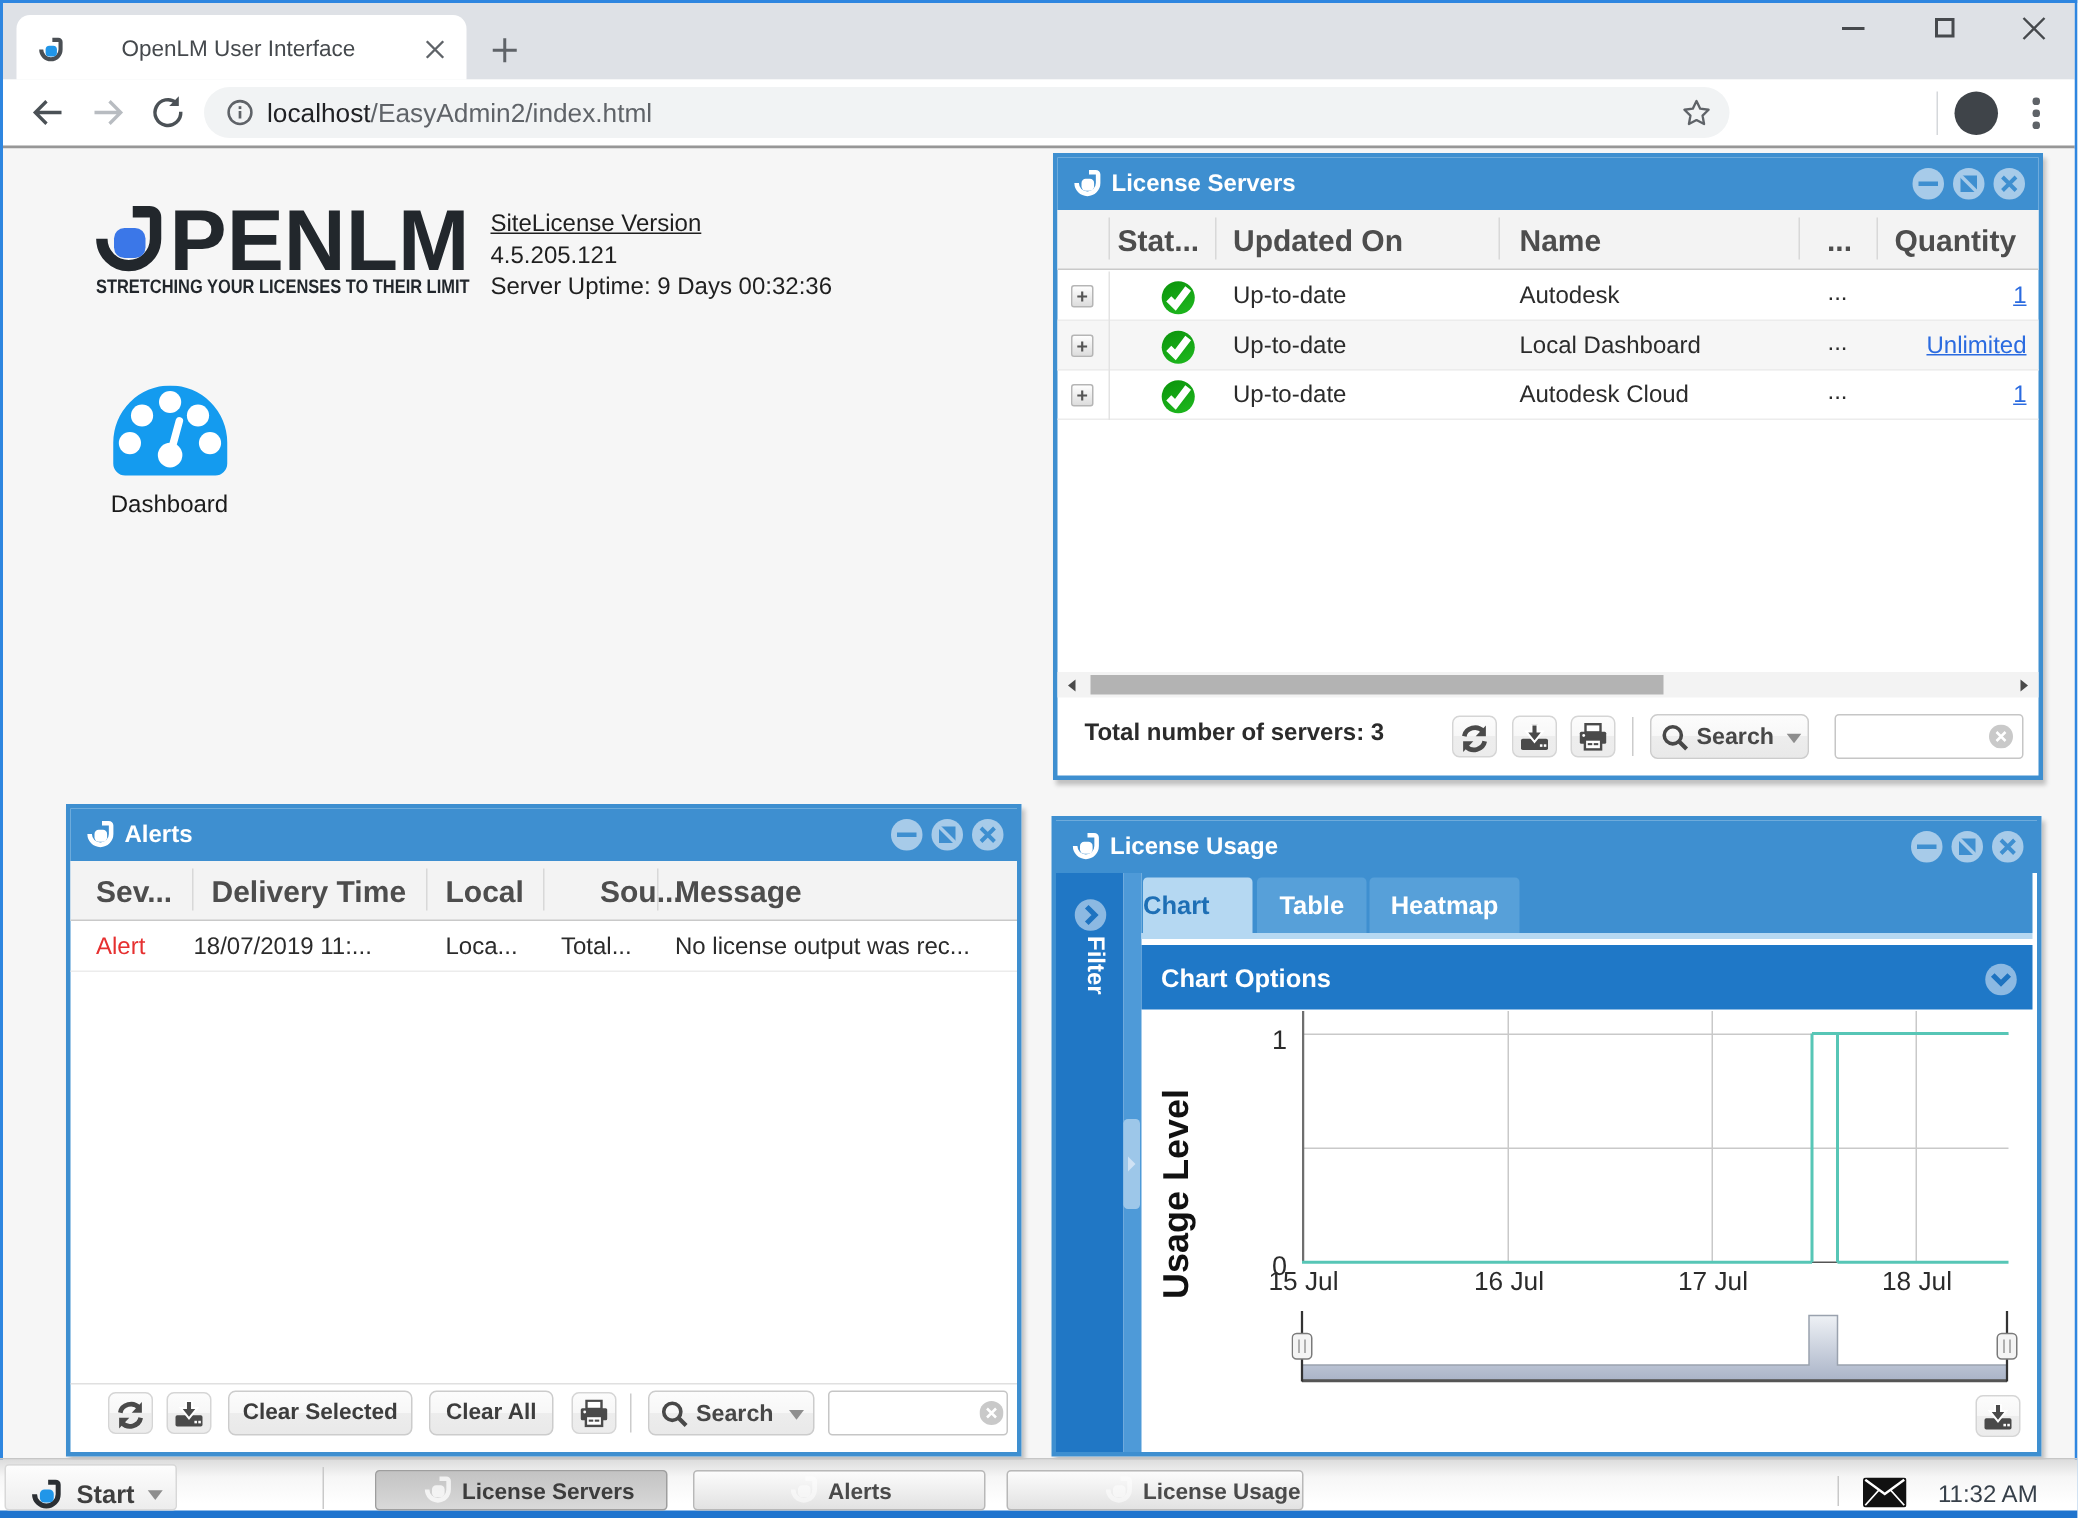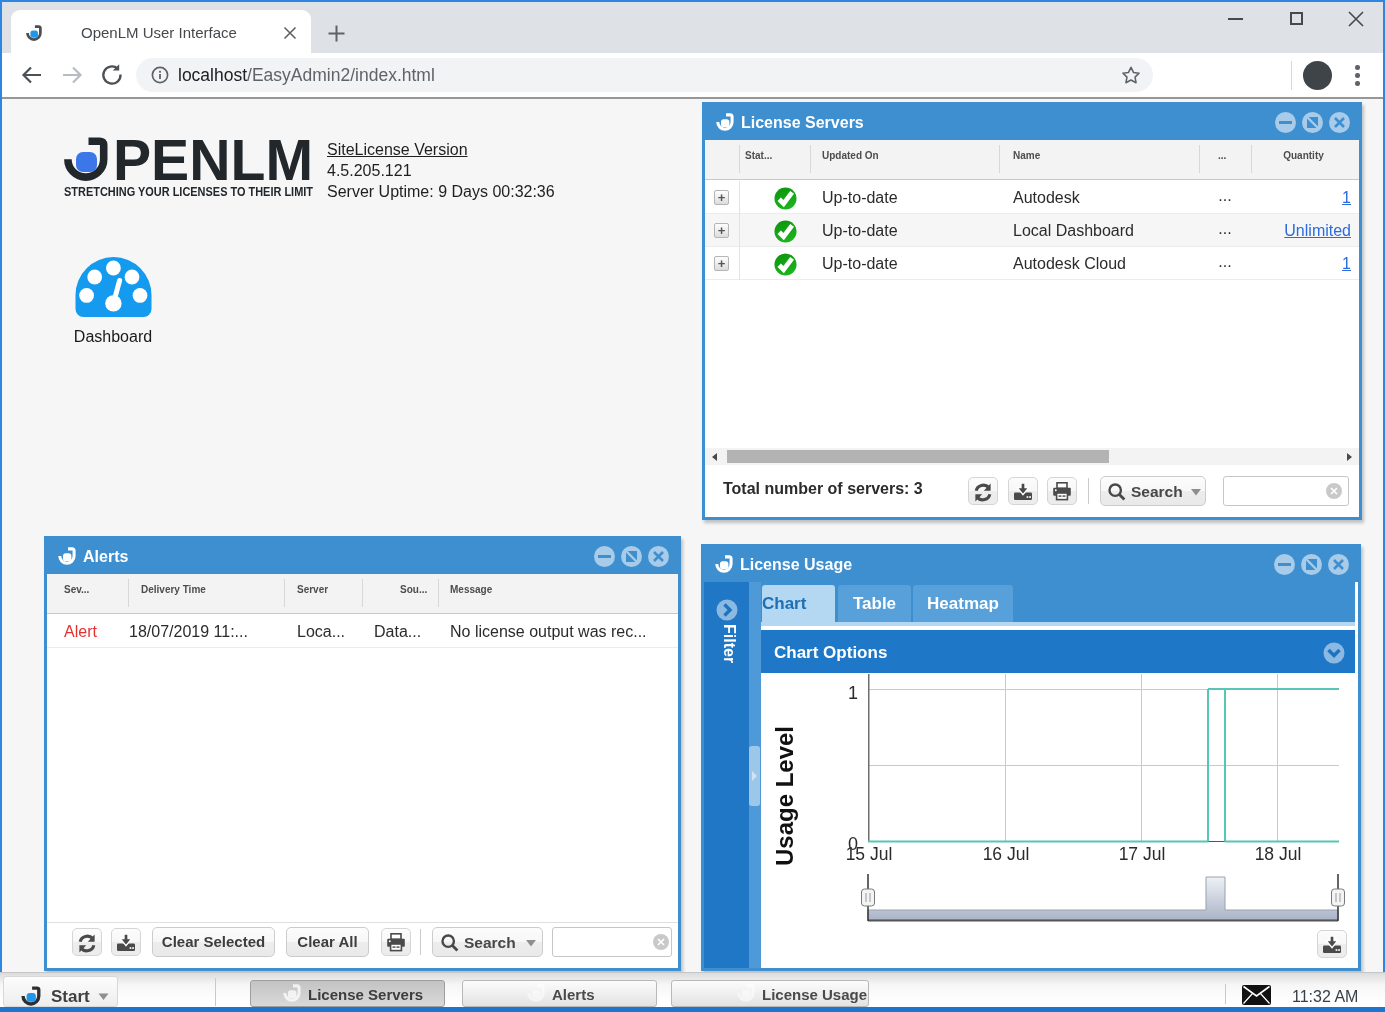--- a/index.html
+++ b/index.html
@@ -10,7 +10,7 @@
   .tbar { position:absolute; left:0; right:0; top:0; height:35px; background:#3e8fd0; }
   .ttext { position:absolute; color:#fff; font-weight:bold; font-size:16px; line-height:35px; }
   .wbtn { position:absolute; width:21px; height:21px; border-radius:50%; background:#a7cbe9; top:7px; }
-  .hdrcell { position:absolute; font-weight:bold; font-size:10px; color:#4d4d4d; }
+  .hdrcell { position:absolute; font-weight:bold; font-size:20px; color:#4d4d4d; }
   .cell { position:absolute; font-size:16px; color:#2b2b2b; }
   .colline { position:absolute; width:1px; background:#d8d8d8; }
   .ibtn { position:absolute; border:1px solid #d5d5d5; border-radius:5px; background:linear-gradient(#fcfcfc 0%,#f7f7f7 49%,#ededed 50%,#ececec 100%); }

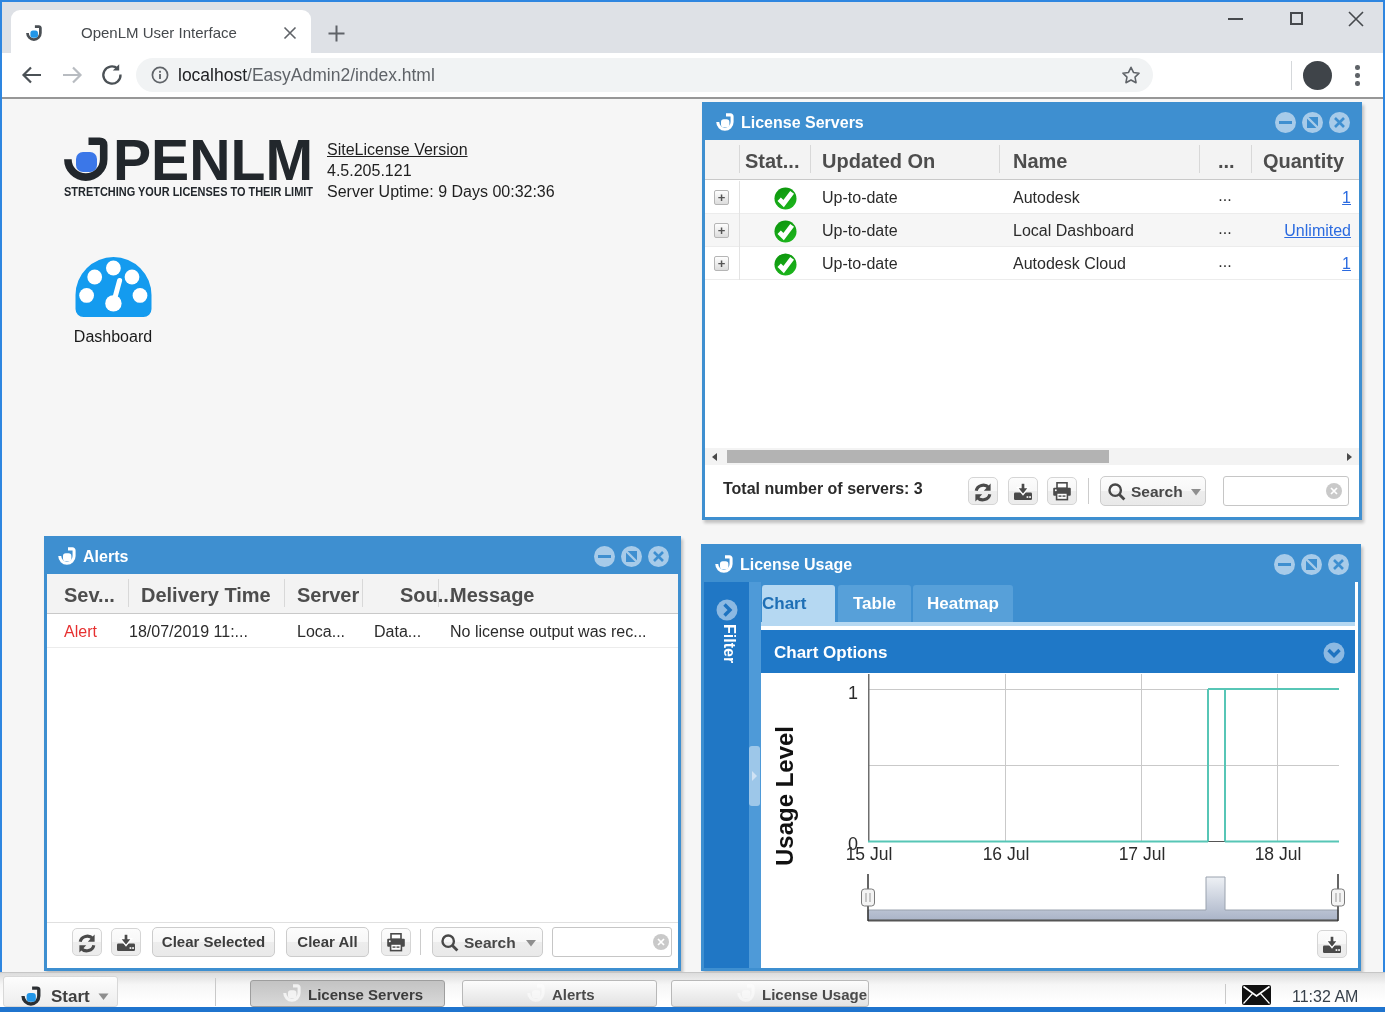--- a/index.html
+++ b/index.html
@@ -269,7 +269,7 @@
   <div class="colline" style="left:391px;top:40px;height:28px;"></div>
   <div class="hdrcell" style="left:17px;top:45px;">Sev...</div>
   <div class="hdrcell" style="left:94px;top:45px;">Delivery Time</div>
-  <div class="hdrcell" style="left:250px;top:45px;">Server</div>
+  <div class="hdrcell" style="left:250px;top:45px;">Local</div>
   <div class="hdrcell" style="left:327px;top:45px;margin-left:26px;">Sou...</div>
   <div class="hdrcell" style="left:403px;top:45px;">Message</div>
 

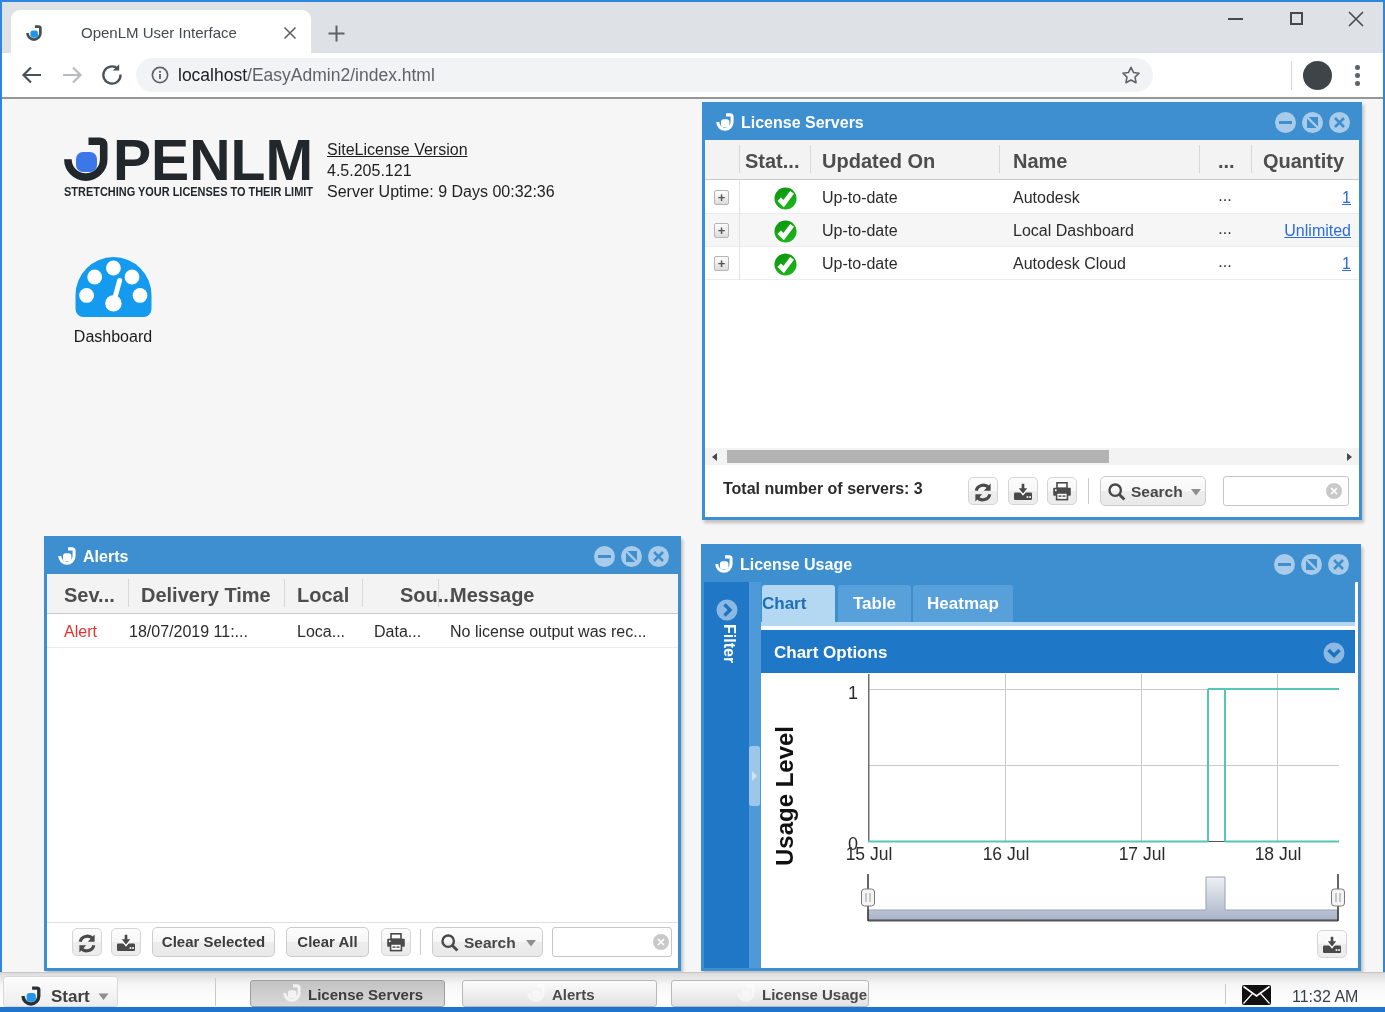--- a/index.html
+++ b/index.html
@@ -277,7 +277,7 @@
   <div class="cell" style="left:17px;top:84px;color:#e63030;">Alert</div>
   <div class="cell" style="left:82px;top:84px;">18/07/2019 11:...</div>
   <div class="cell" style="left:250px;top:84px;">Loca...</div>
-  <div class="cell" style="left:327px;top:84px;">Data...</div>
+  <div class="cell" style="left:327px;top:84px;">Total...</div>
   <div class="cell" style="left:403px;top:84px;">No license output was rec...</div>
 
   <div class="abs" style="left:0;top:383px;width:631px;height:46px;border-top:1px solid #e0e0e0;"></div>

